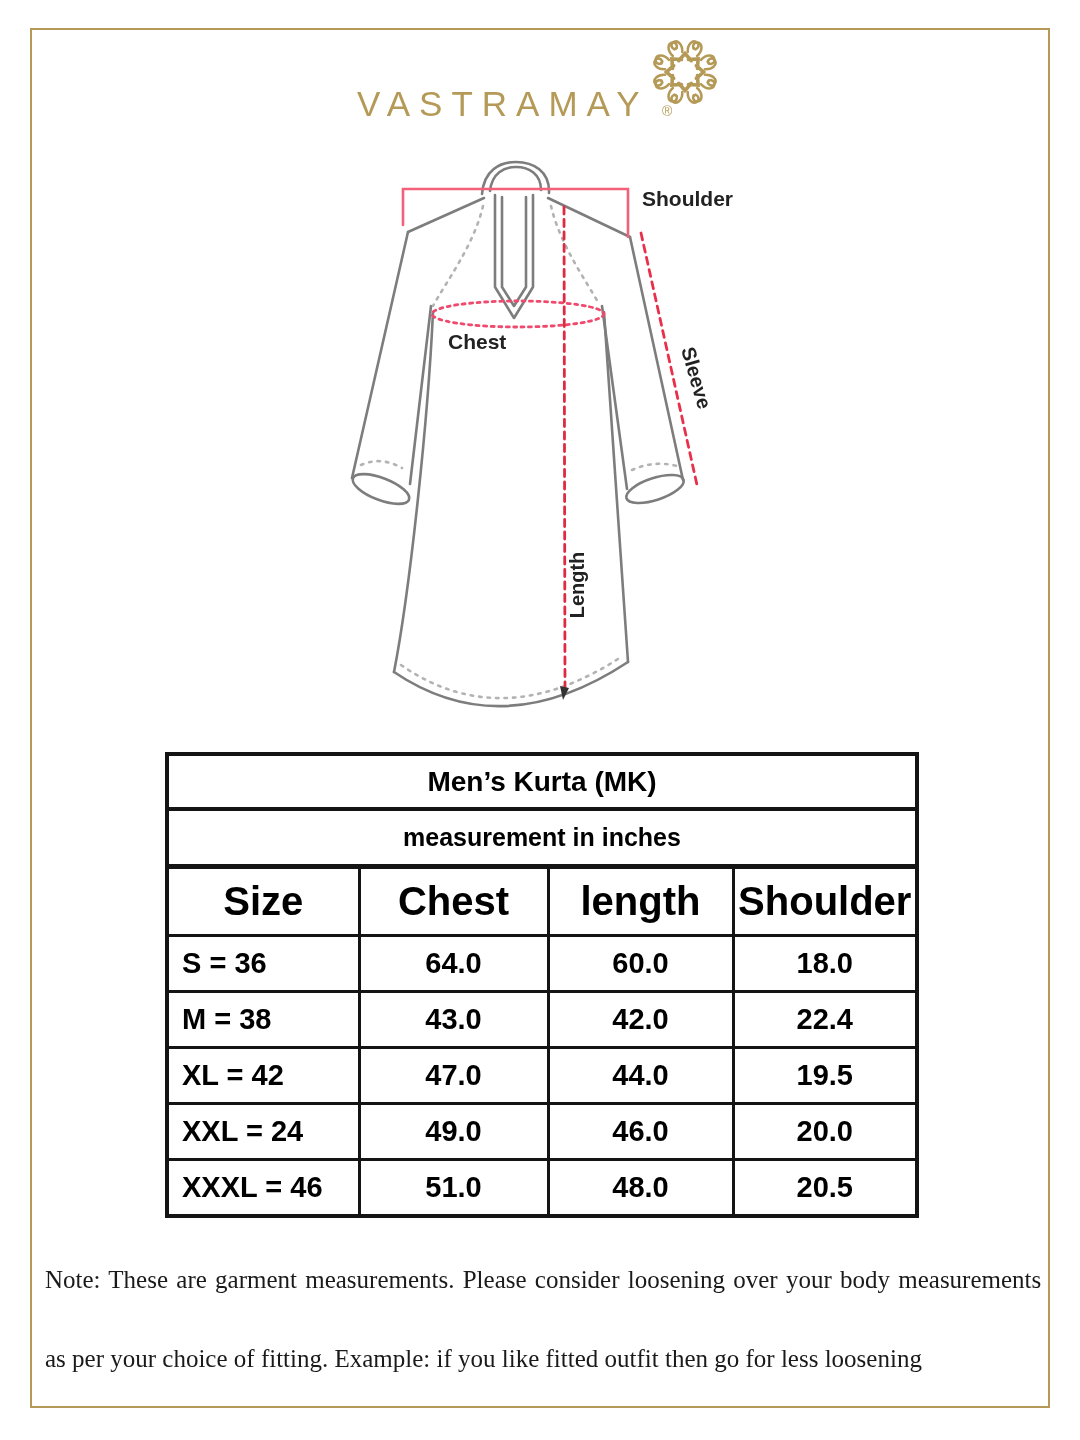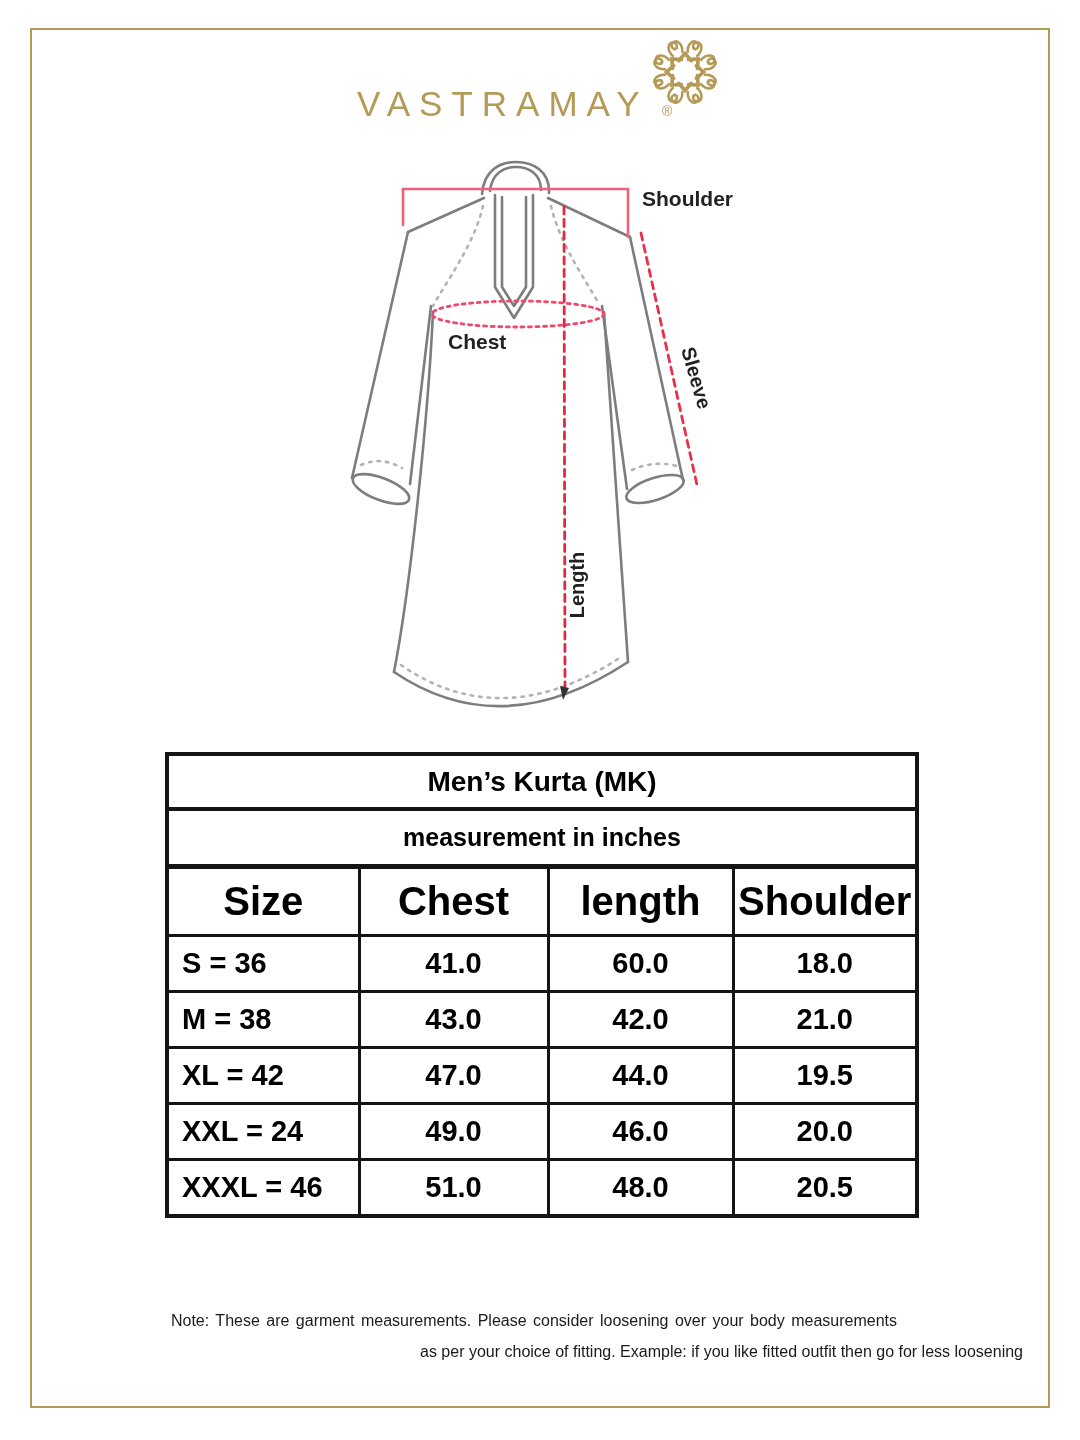--- a/index.html
+++ b/index.html
@@ -171,7 +171,7 @@
       </tr>
       <tr class="row-data">
         <td class="c-size">S = 36</td>
-        <td>41.0</td>
+        <td>64.0</td>
         <td>60.0</td>
         <td>18.0</td>
       </tr>

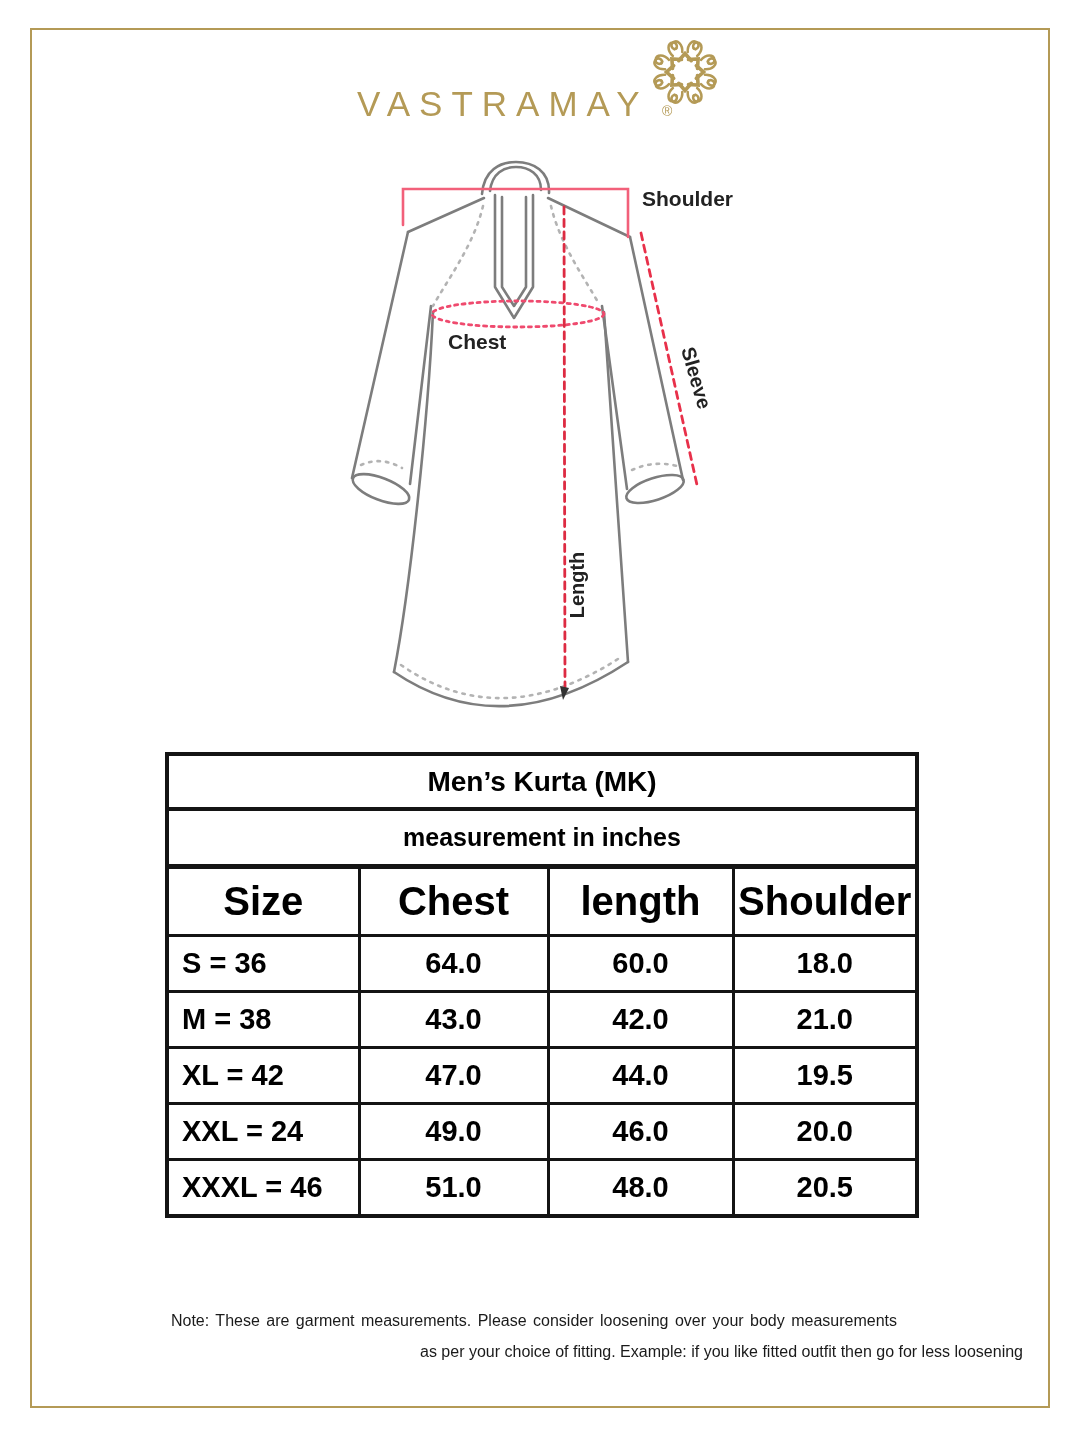--- a/index.html
+++ b/index.html
@@ -179,7 +179,7 @@
         <td class="c-size">M = 38</td>
         <td>43.0</td>
         <td>42.0</td>
-        <td>21.0</td>
+        <td>22.4</td>
       </tr>
       <tr class="row-data">
         <td class="c-size">XL = 42</td>

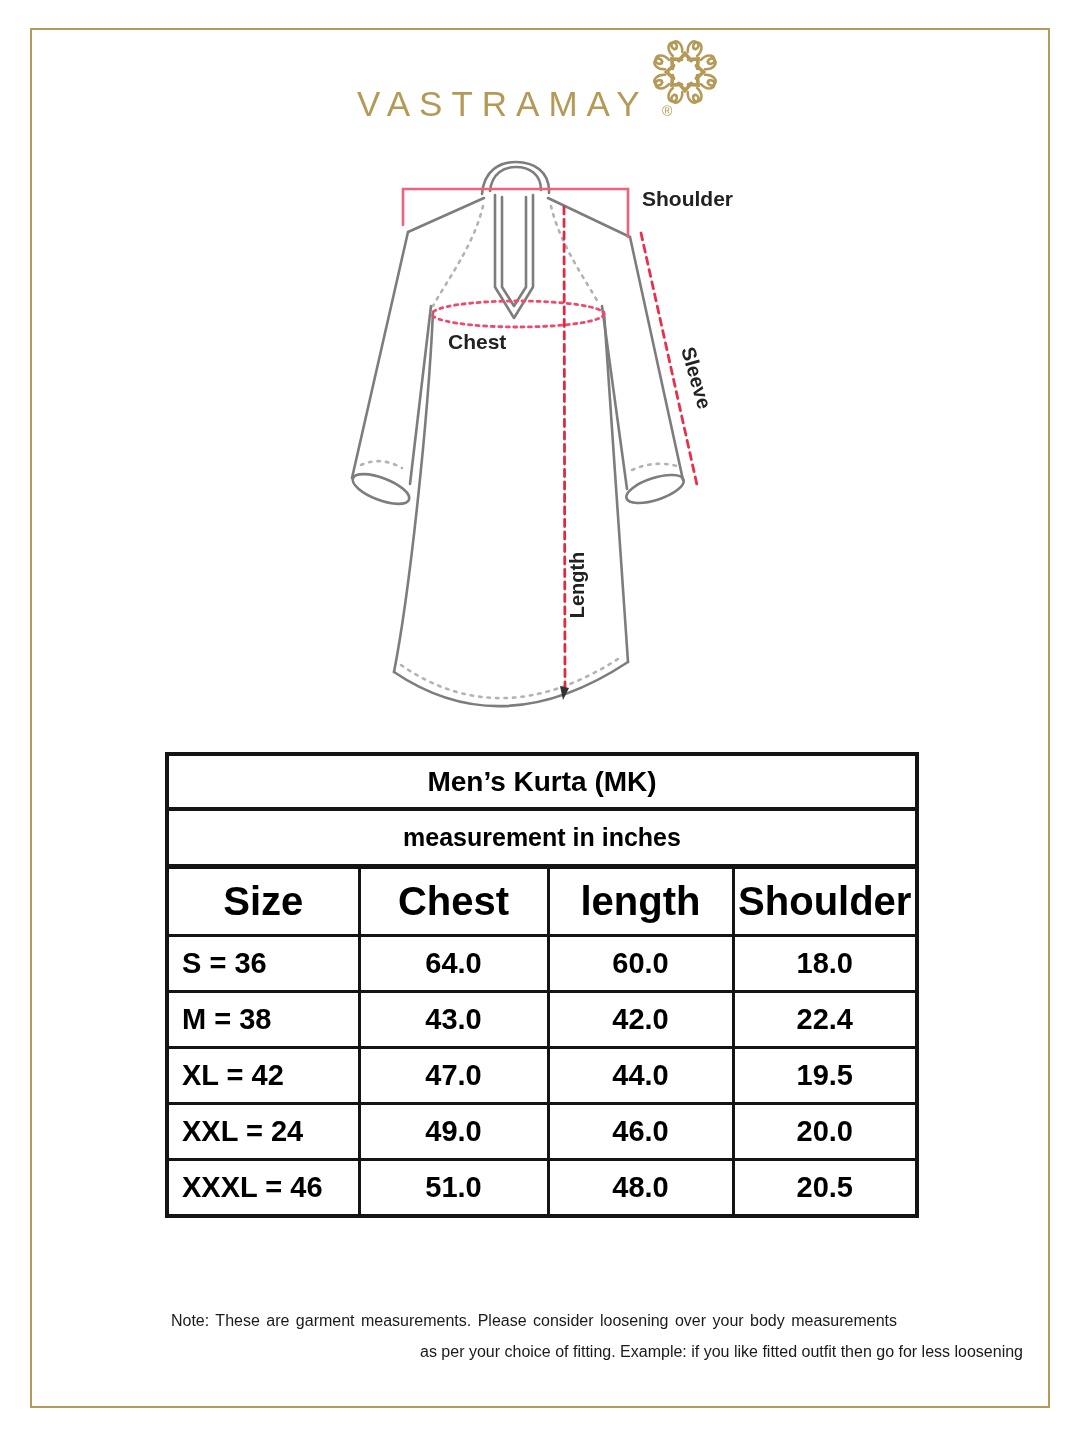--- a/index.html
+++ b/index.html
@@ -44,8 +44,8 @@
   .row-data td.c-size { text-align:left; padding-left:13px; }
   
   .note {
-    position:absolute; left:45px; top:1305px; width:978px;
-    font-size:16px; line-height:31px; color:#1a1a1a;
+    position:absolute; left:45px; top:1264px; width:978px;
+    font-size:25px; line-height:31px; color:#1a1a1a;font-family:Liberation Serif, serif;
   }
   .note-l1 { text-align:center; white-space:nowrap; word-spacing:2px; }
   .note-l2 { text-align:right;  white-space:nowrap; }

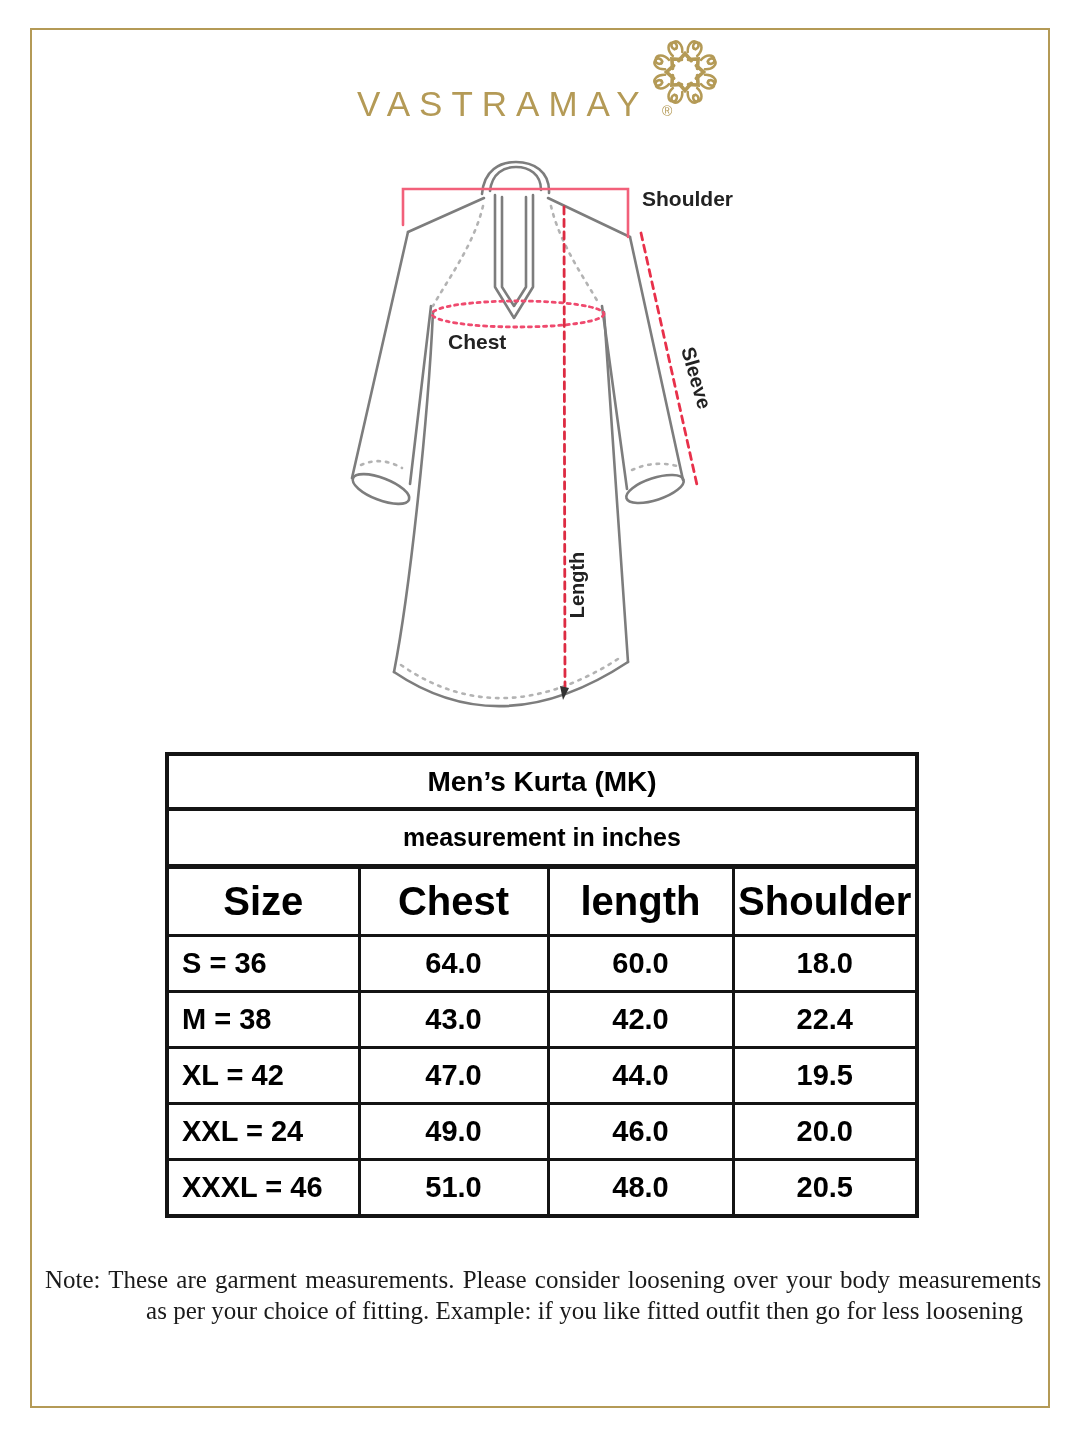--- a/index.html
+++ b/index.html
@@ -48,7 +48,7 @@
     font-size:25px; line-height:31px; color:#1a1a1a;font-family:Liberation Serif, serif;
   }
   .note-l1 { text-align:center; white-space:nowrap; word-spacing:2px; }
-  .note-l2 { text-align:right;  white-space:nowrap; }
+  .note-l2 {  white-space:nowrap;margin-top:48px; }
 </style>
 </head>
 <body>

